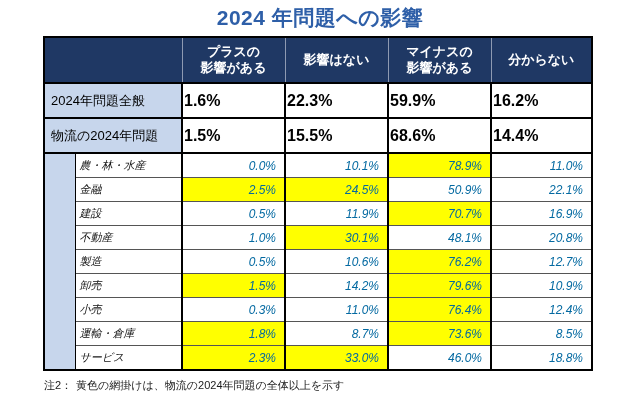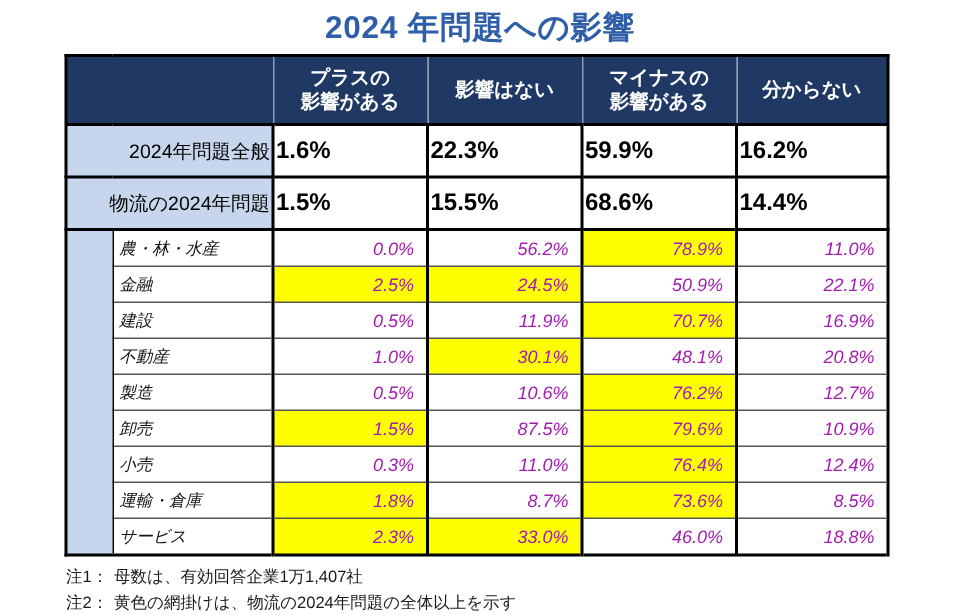--- a/index.html
+++ b/index.html
@@ -31,7 +31,7 @@
   tr.summary td{border:2px solid #000;height:31px;}
   tr.summary td.label{
     background:var(--label-bg,#C7D6EC);
-    font-size:13px;text-align:right;padding-left:6px;
+    font-size:13px;text-align:left;padding-left:6px;
   }
   tr.summary td.value{
     font-size:16px;font-weight:bold;text-align:left;padding-right:8px;

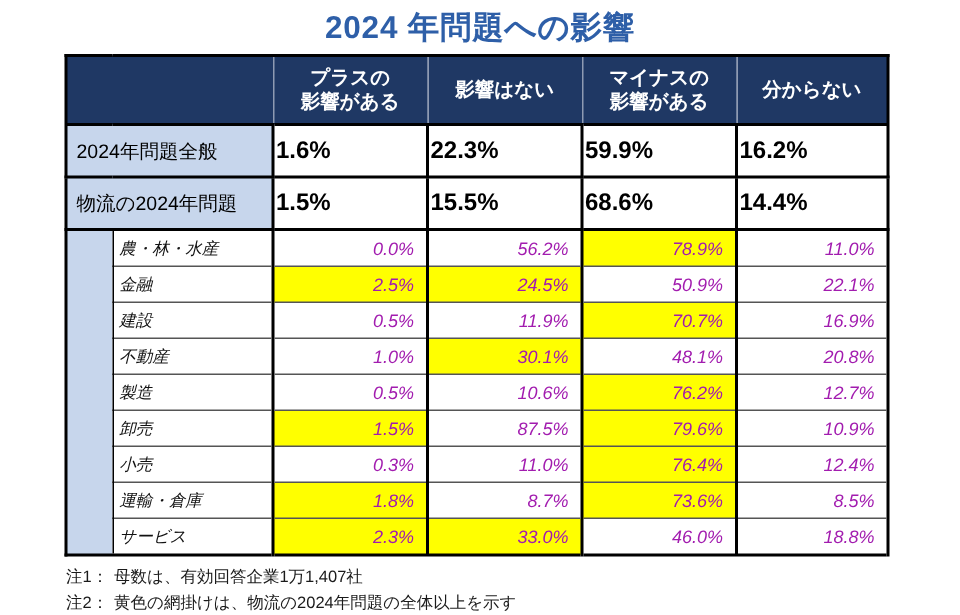--- a/index.html
+++ b/index.html
@@ -49,7 +49,7 @@
     border-top:1px solid #555;border-bottom:1px solid #555;border-right:2px solid #000;
   }
   tr.industry td.value{
-    background:#fff;font-size:12px;font-style:italic;color:#a21caf;
+    background:#fff;font-size:12px;font-style:italic;color:#0369a1;
     text-align:right;padding-right:8px;
     border:1px solid #555;border-left:2px solid #000;border-right:2px solid #000;
   }

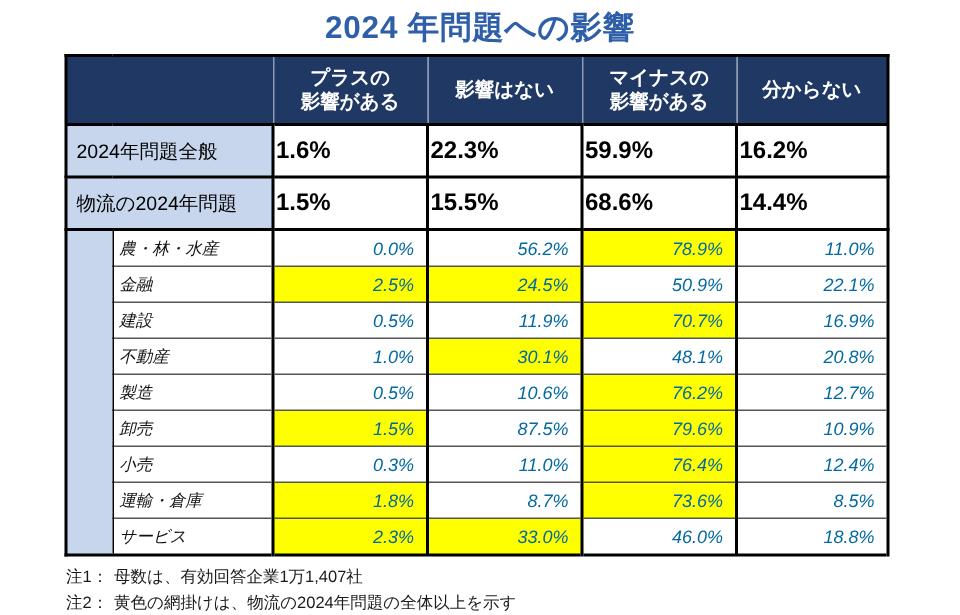--- a/index.html
+++ b/index.html
@@ -103,7 +103,7 @@
           <td class="strip" rowspan="9"></td>
           <td class="ind-label">農・林・水産</td>
           <td class="value">0.0%</td>
-          <td class="value">56.2%</td>
+          <td class="value">10.1%</td>
           <td class="value hl">78.9%</td>
           <td class="value">11.0%</td>
         </tr>

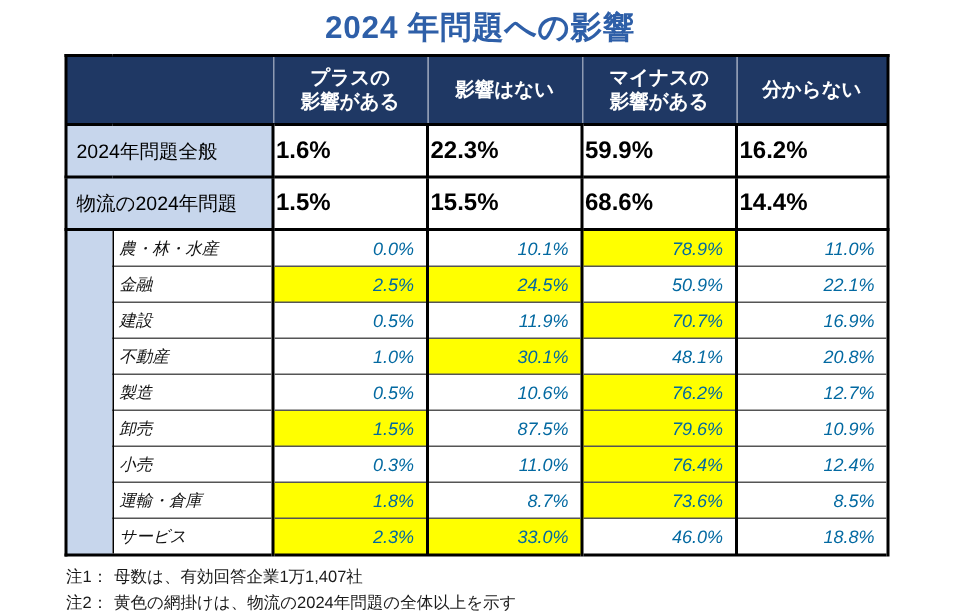--- a/index.html
+++ b/index.html
@@ -138,7 +138,7 @@
         <tr class="industry">
           <td class="ind-label">卸売</td>
           <td class="value hl">1.5%</td>
-          <td class="value">87.5%</td>
+          <td class="value">14.2%</td>
           <td class="value hl">79.6%</td>
           <td class="value">10.9%</td>
         </tr>

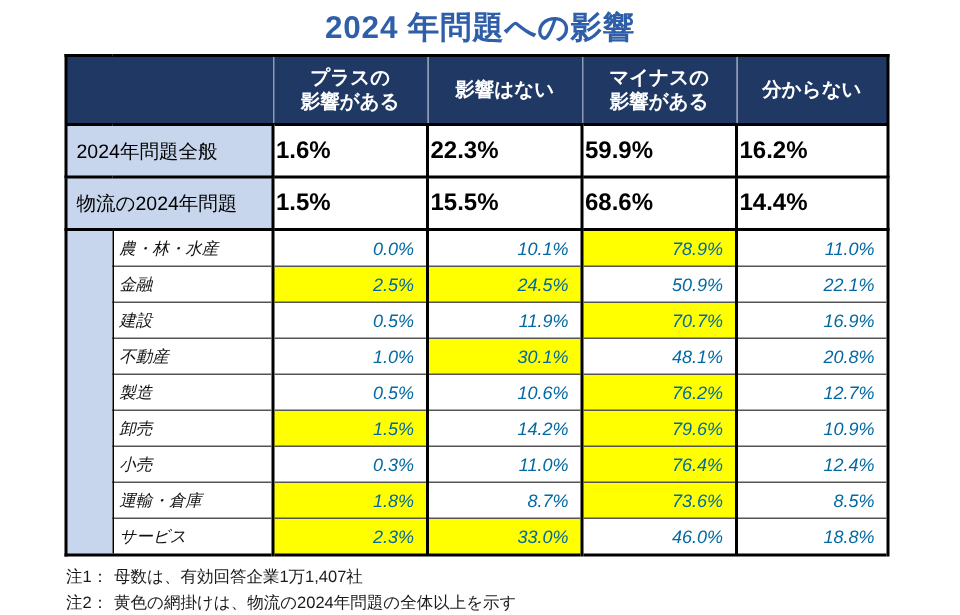--- a/index.html
+++ b/index.html
@@ -167,7 +167,6 @@
   </table>
 
   <div class="notes" id="notes">
-      <div class="note"><span class="nlabel">注1：</span><span class="ntext">母数は、有効回答企業1万1,407社</span></div>
       <div class="note"><span class="nlabel">注2：</span><span class="ntext">黄色の網掛けは、物流の2024年問題の全体以上を示す</span></div>
     </div>
 </div>

